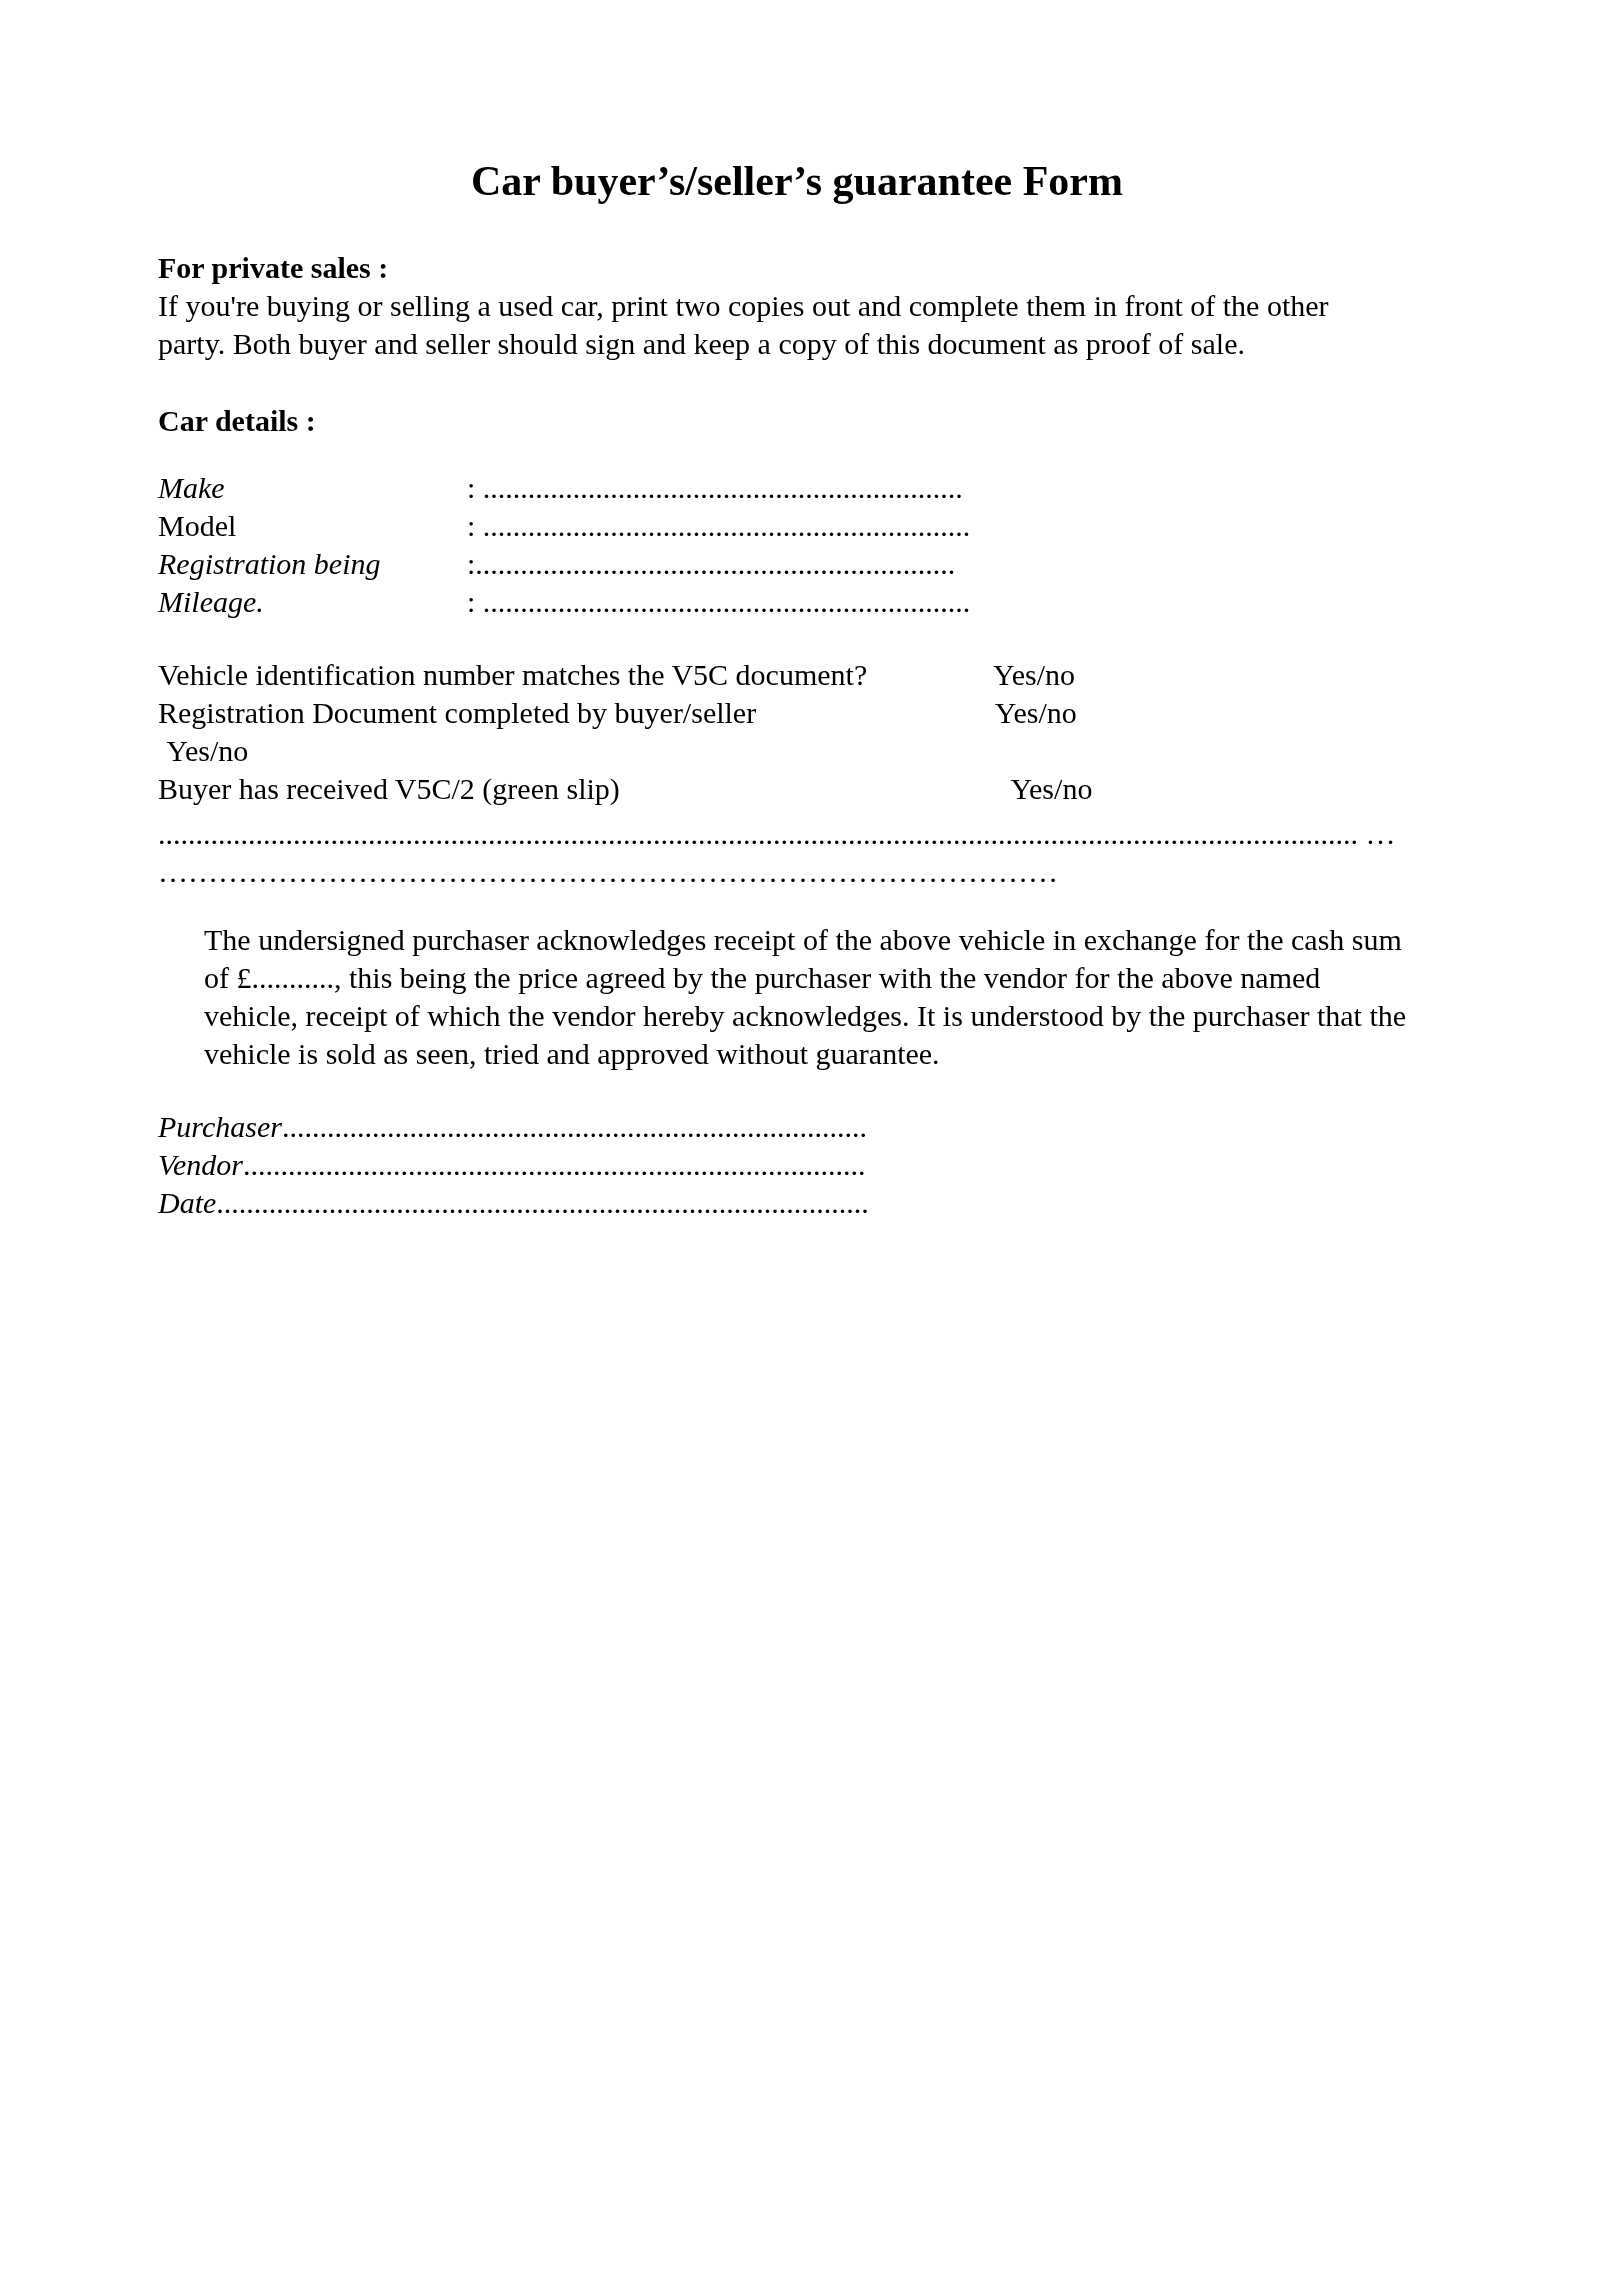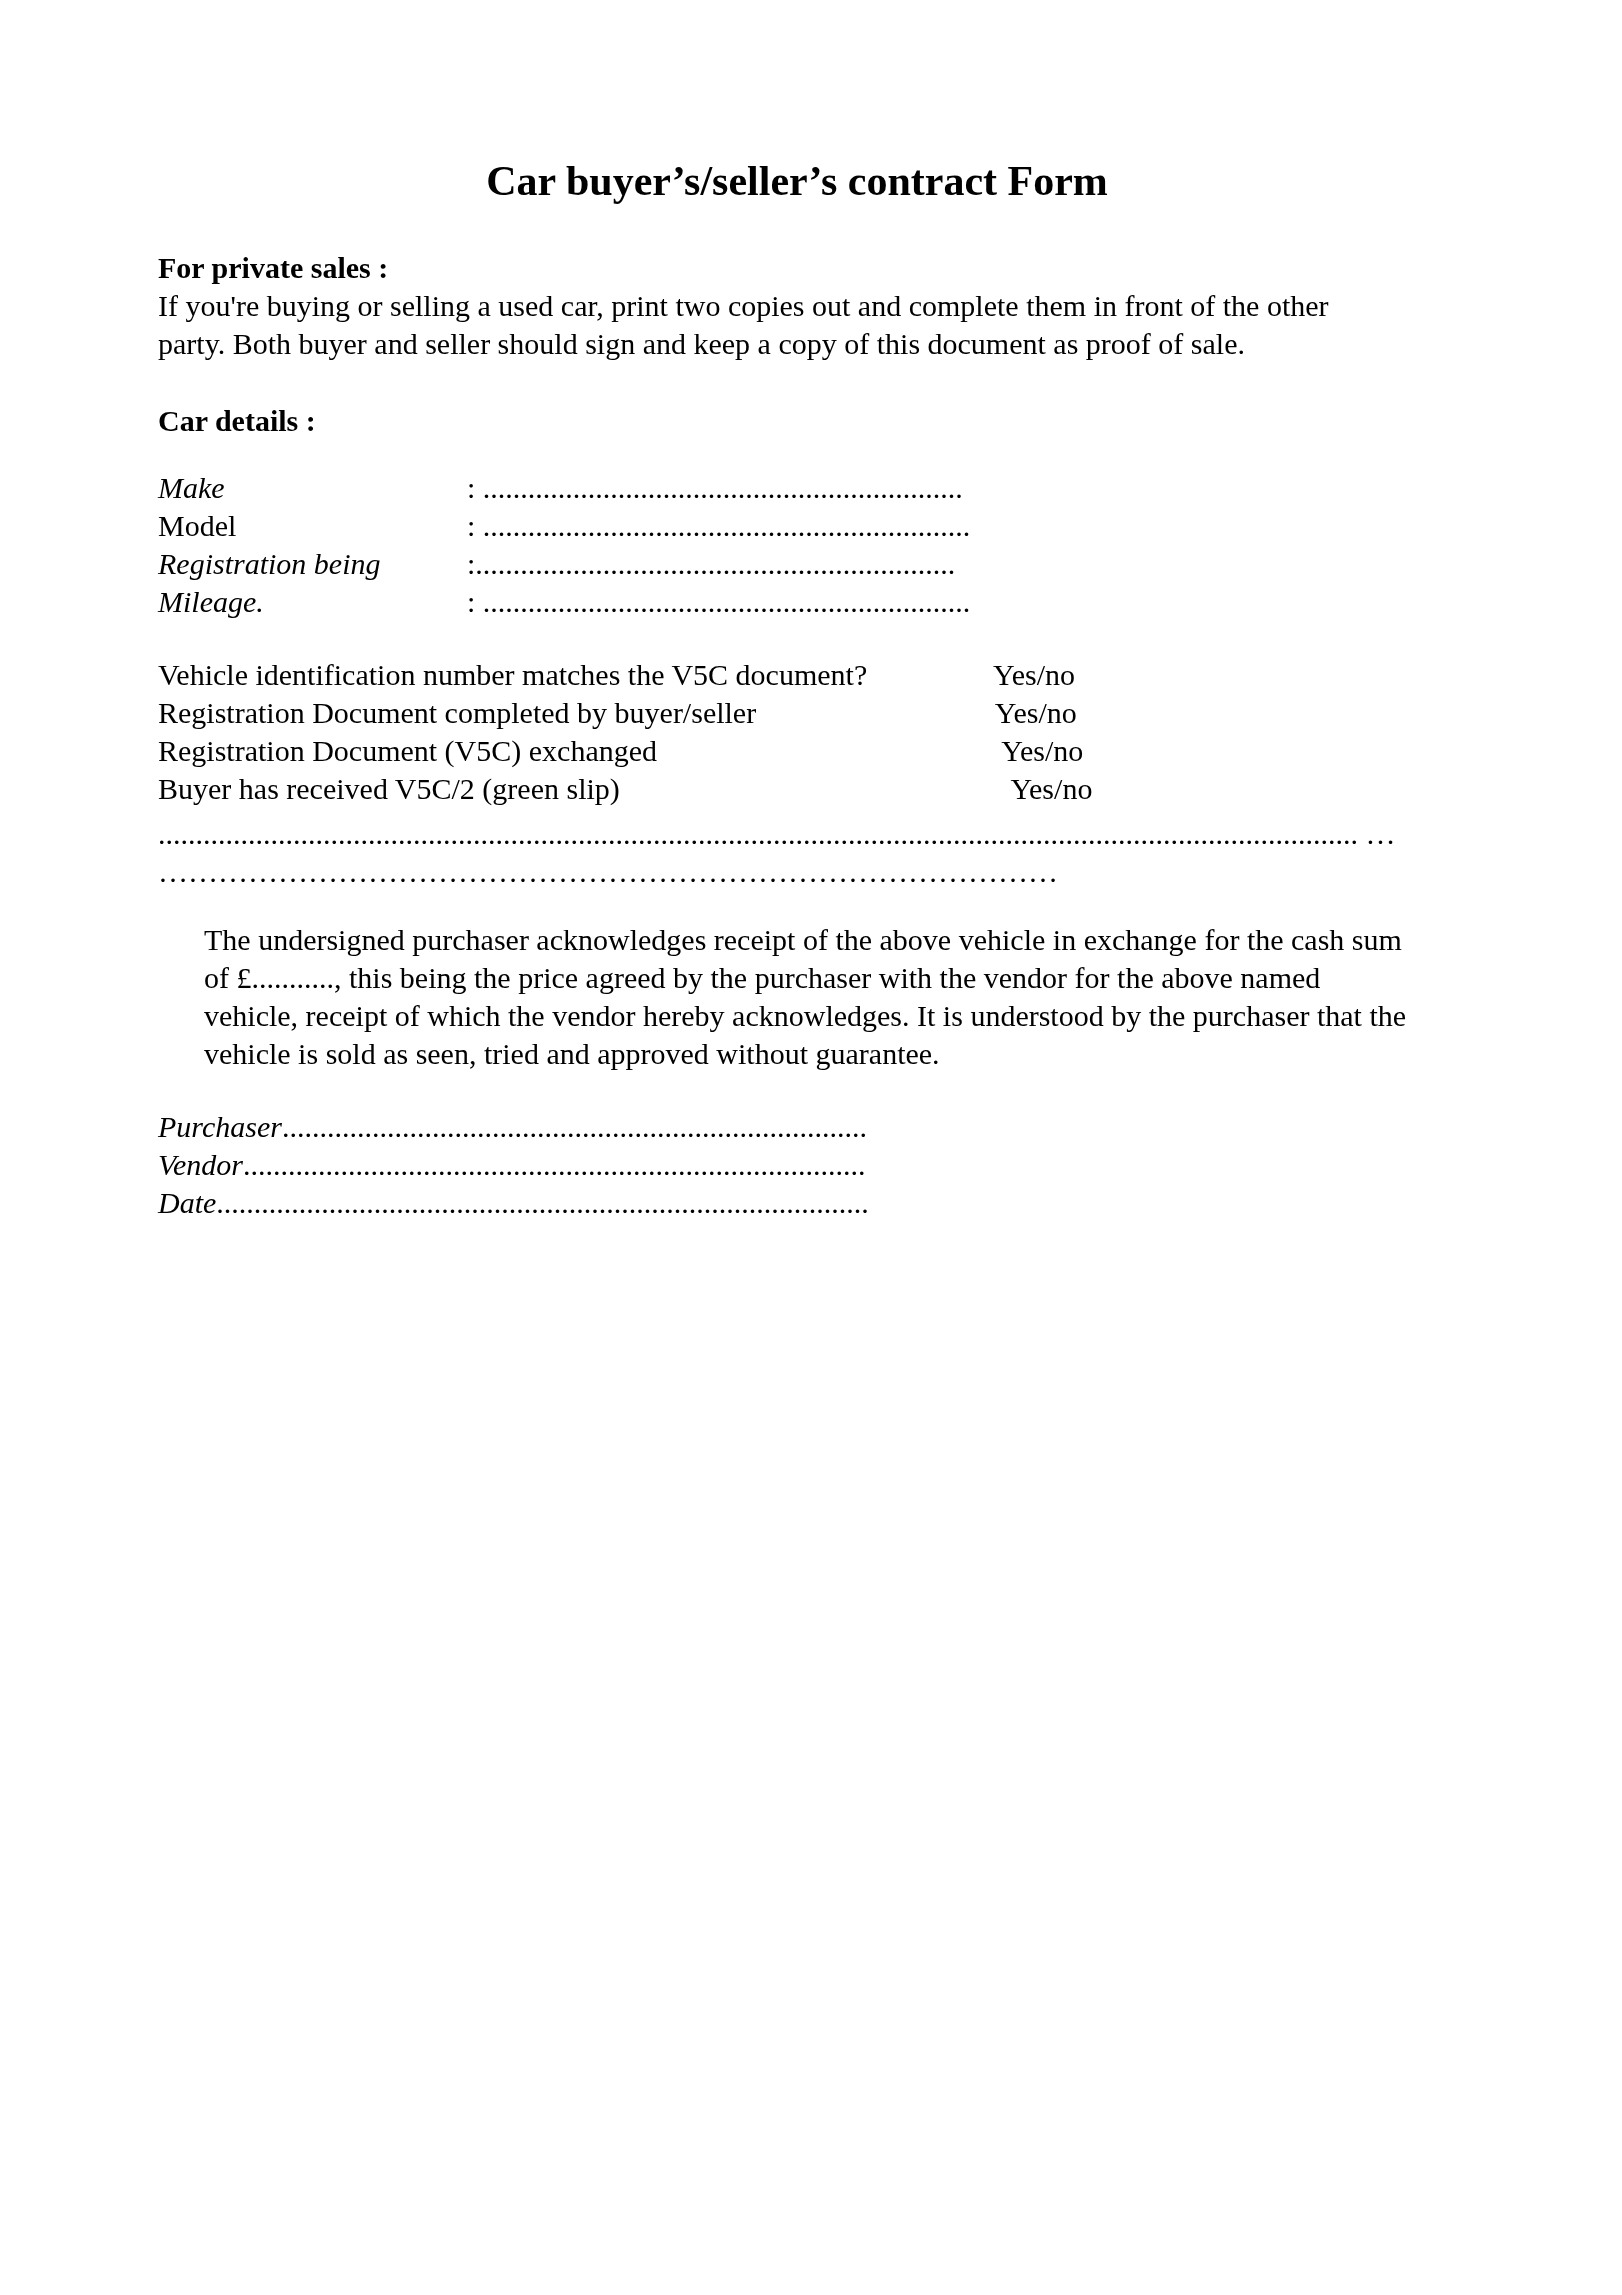--- a/index.html
+++ b/index.html
@@ -67,7 +67,7 @@
 <div class="page">
   <div class="content">
 
-    <div class="doc-title">Car buyer’s/seller’s contract Form</div>
+    <div class="doc-title">Car buyer’s/seller’s guarantee Form</div>
 
     <div class="section-heading intro-heading">For private sales :</div>
     <div class="intro-line">If you're buying or selling a used car, print two copies out and complete them in front of the other</div>

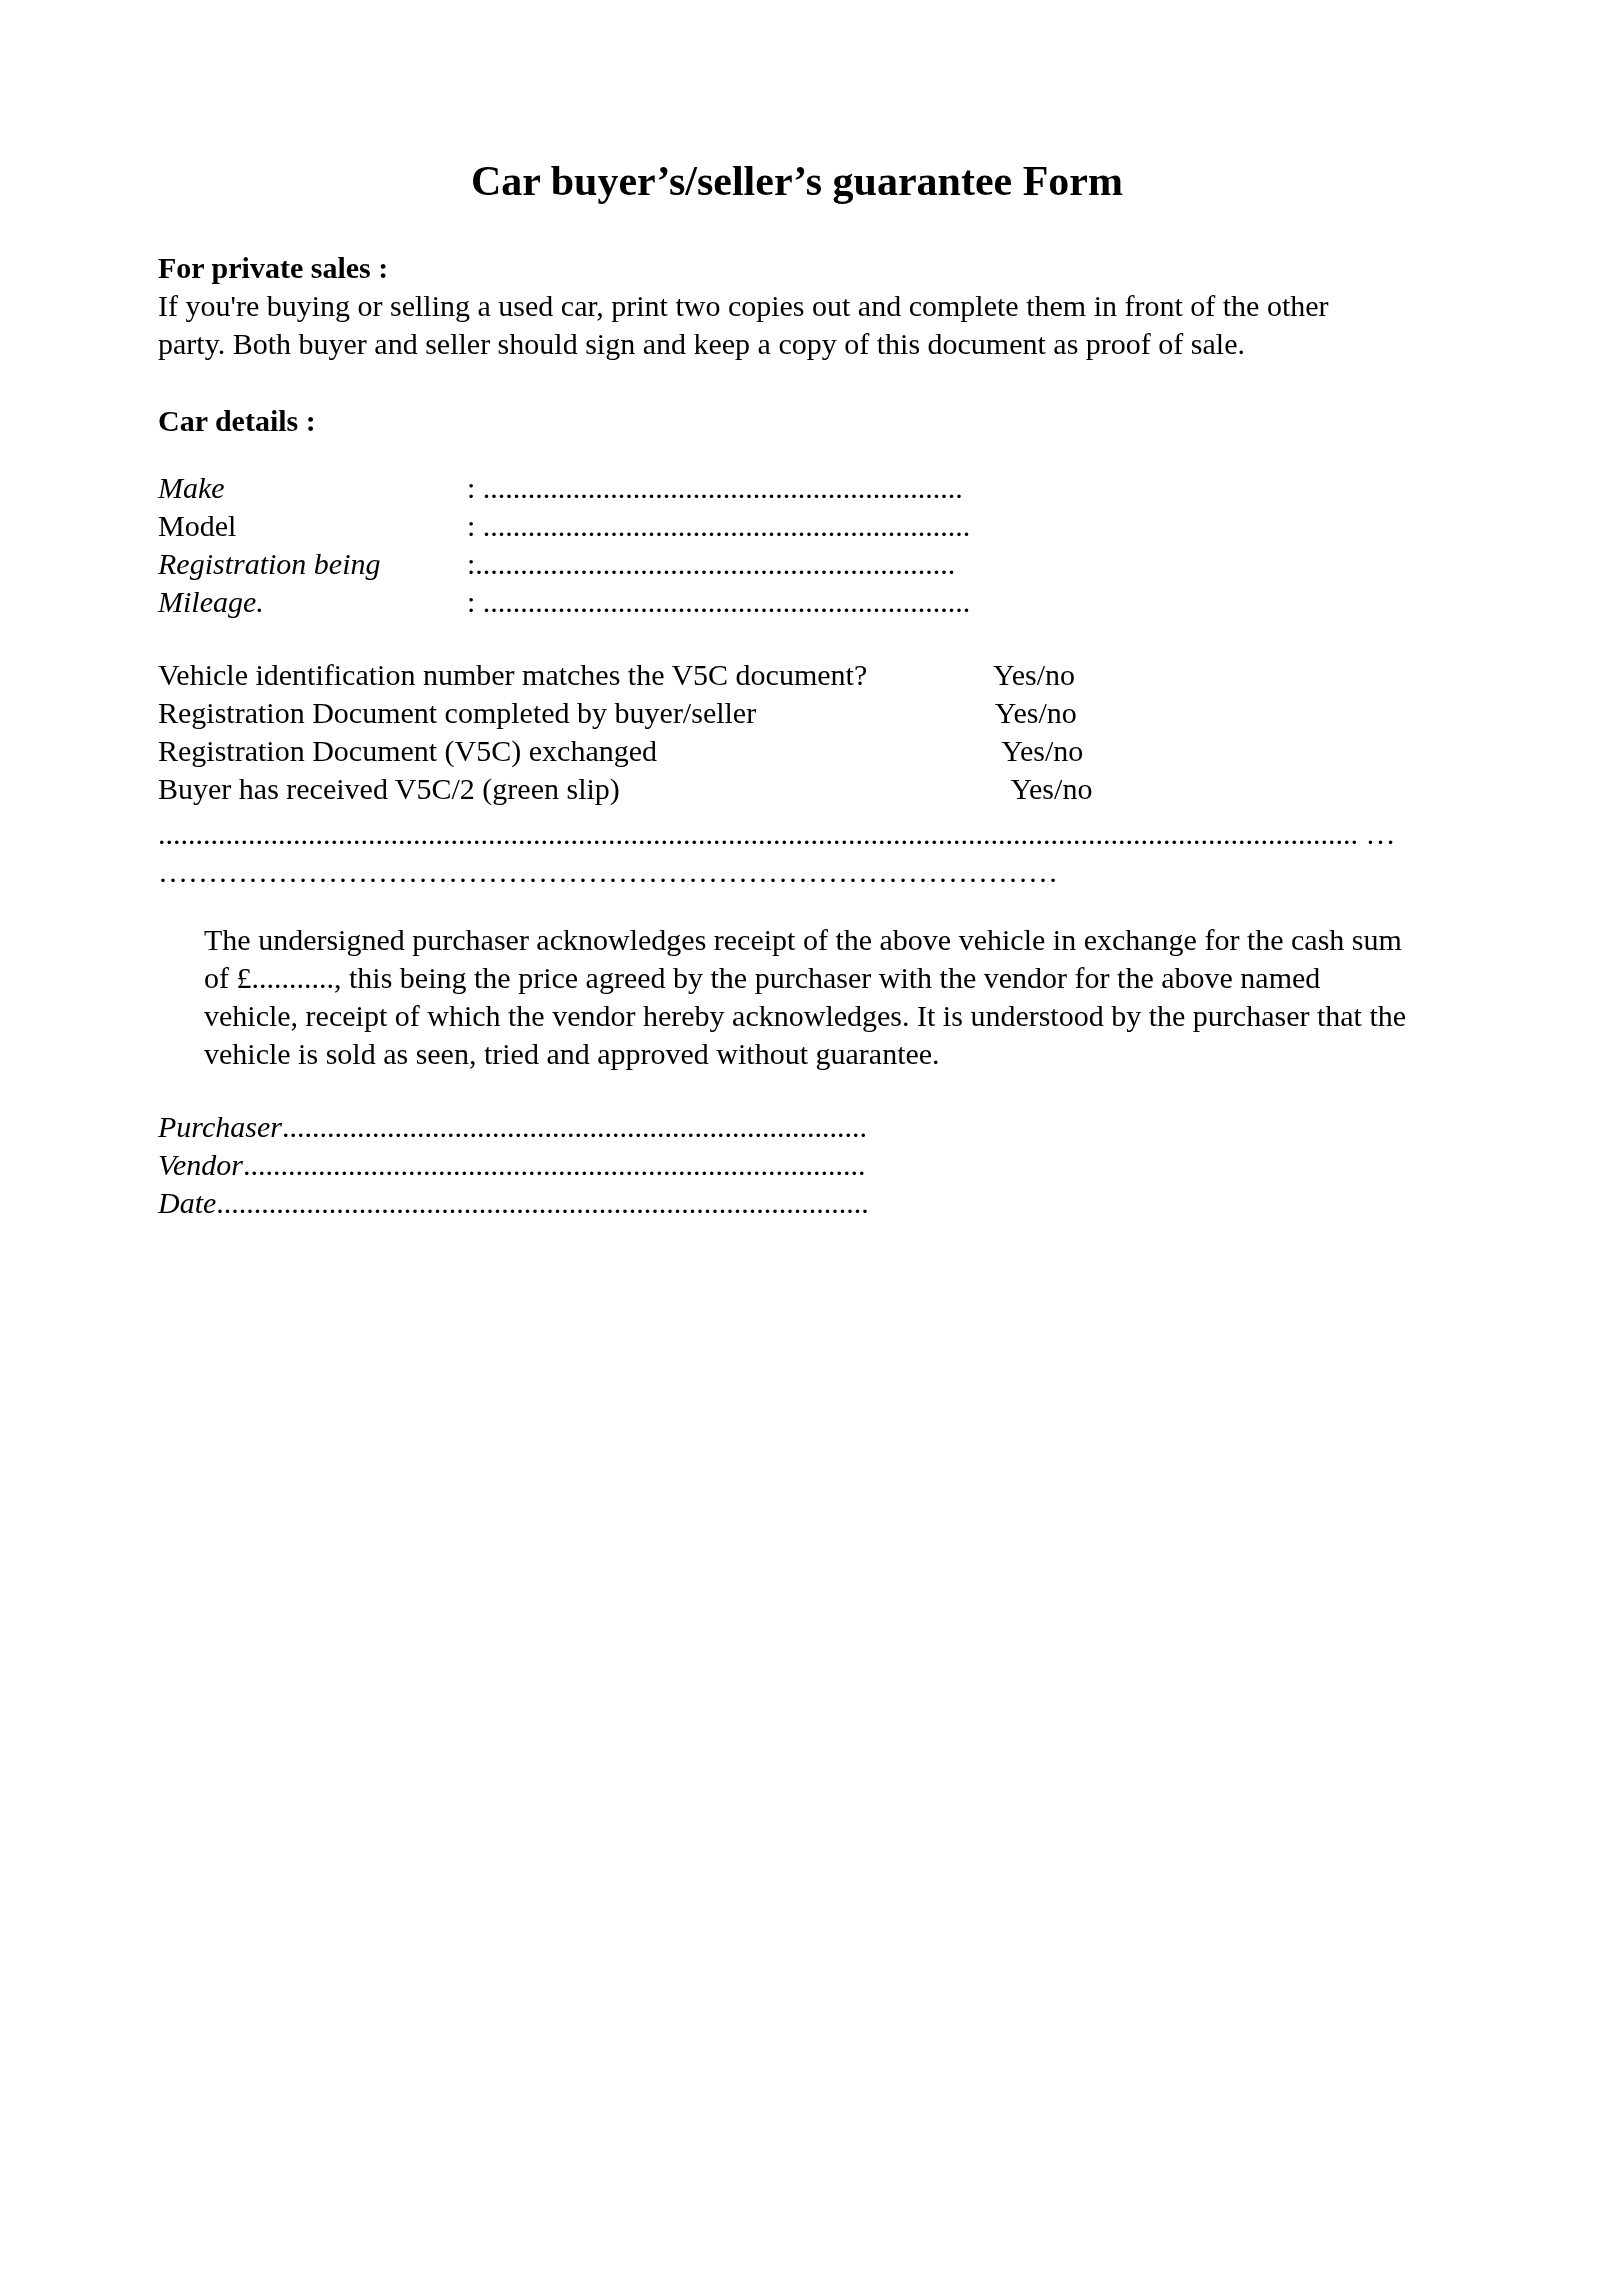--- a/index.html
+++ b/index.html
@@ -104,7 +104,6 @@
         <span class="checklist-value">Yes/no</span>
       </div>
       <div class="checklist-row">
-        <span>Registration Document (V5C) exchanged</span>
         <span class="checklist-value">Yes/no</span>
       </div>
       <div class="checklist-row">

